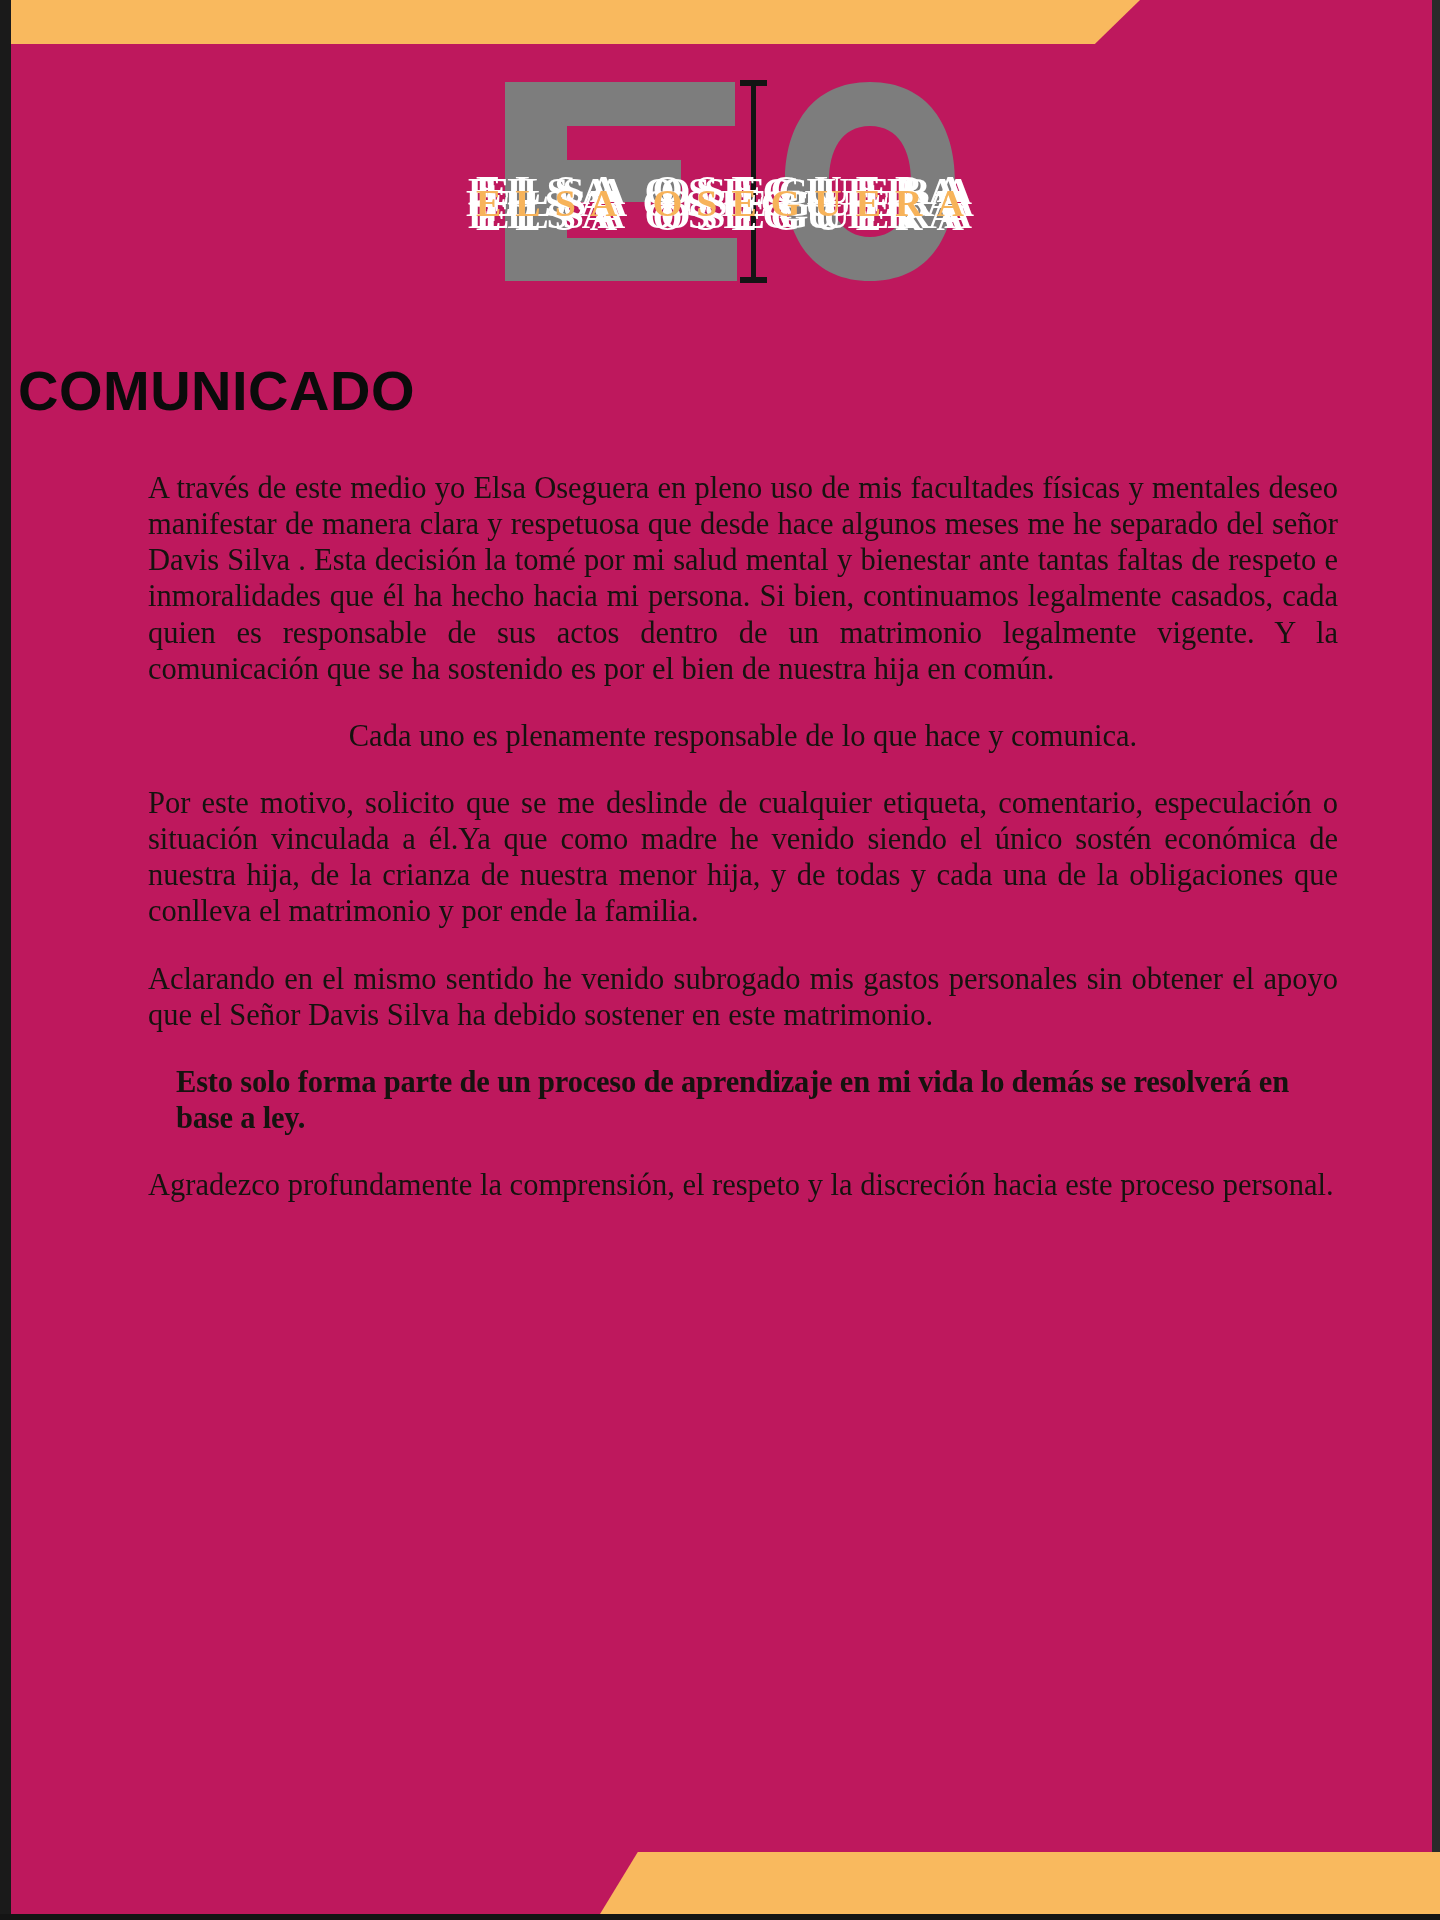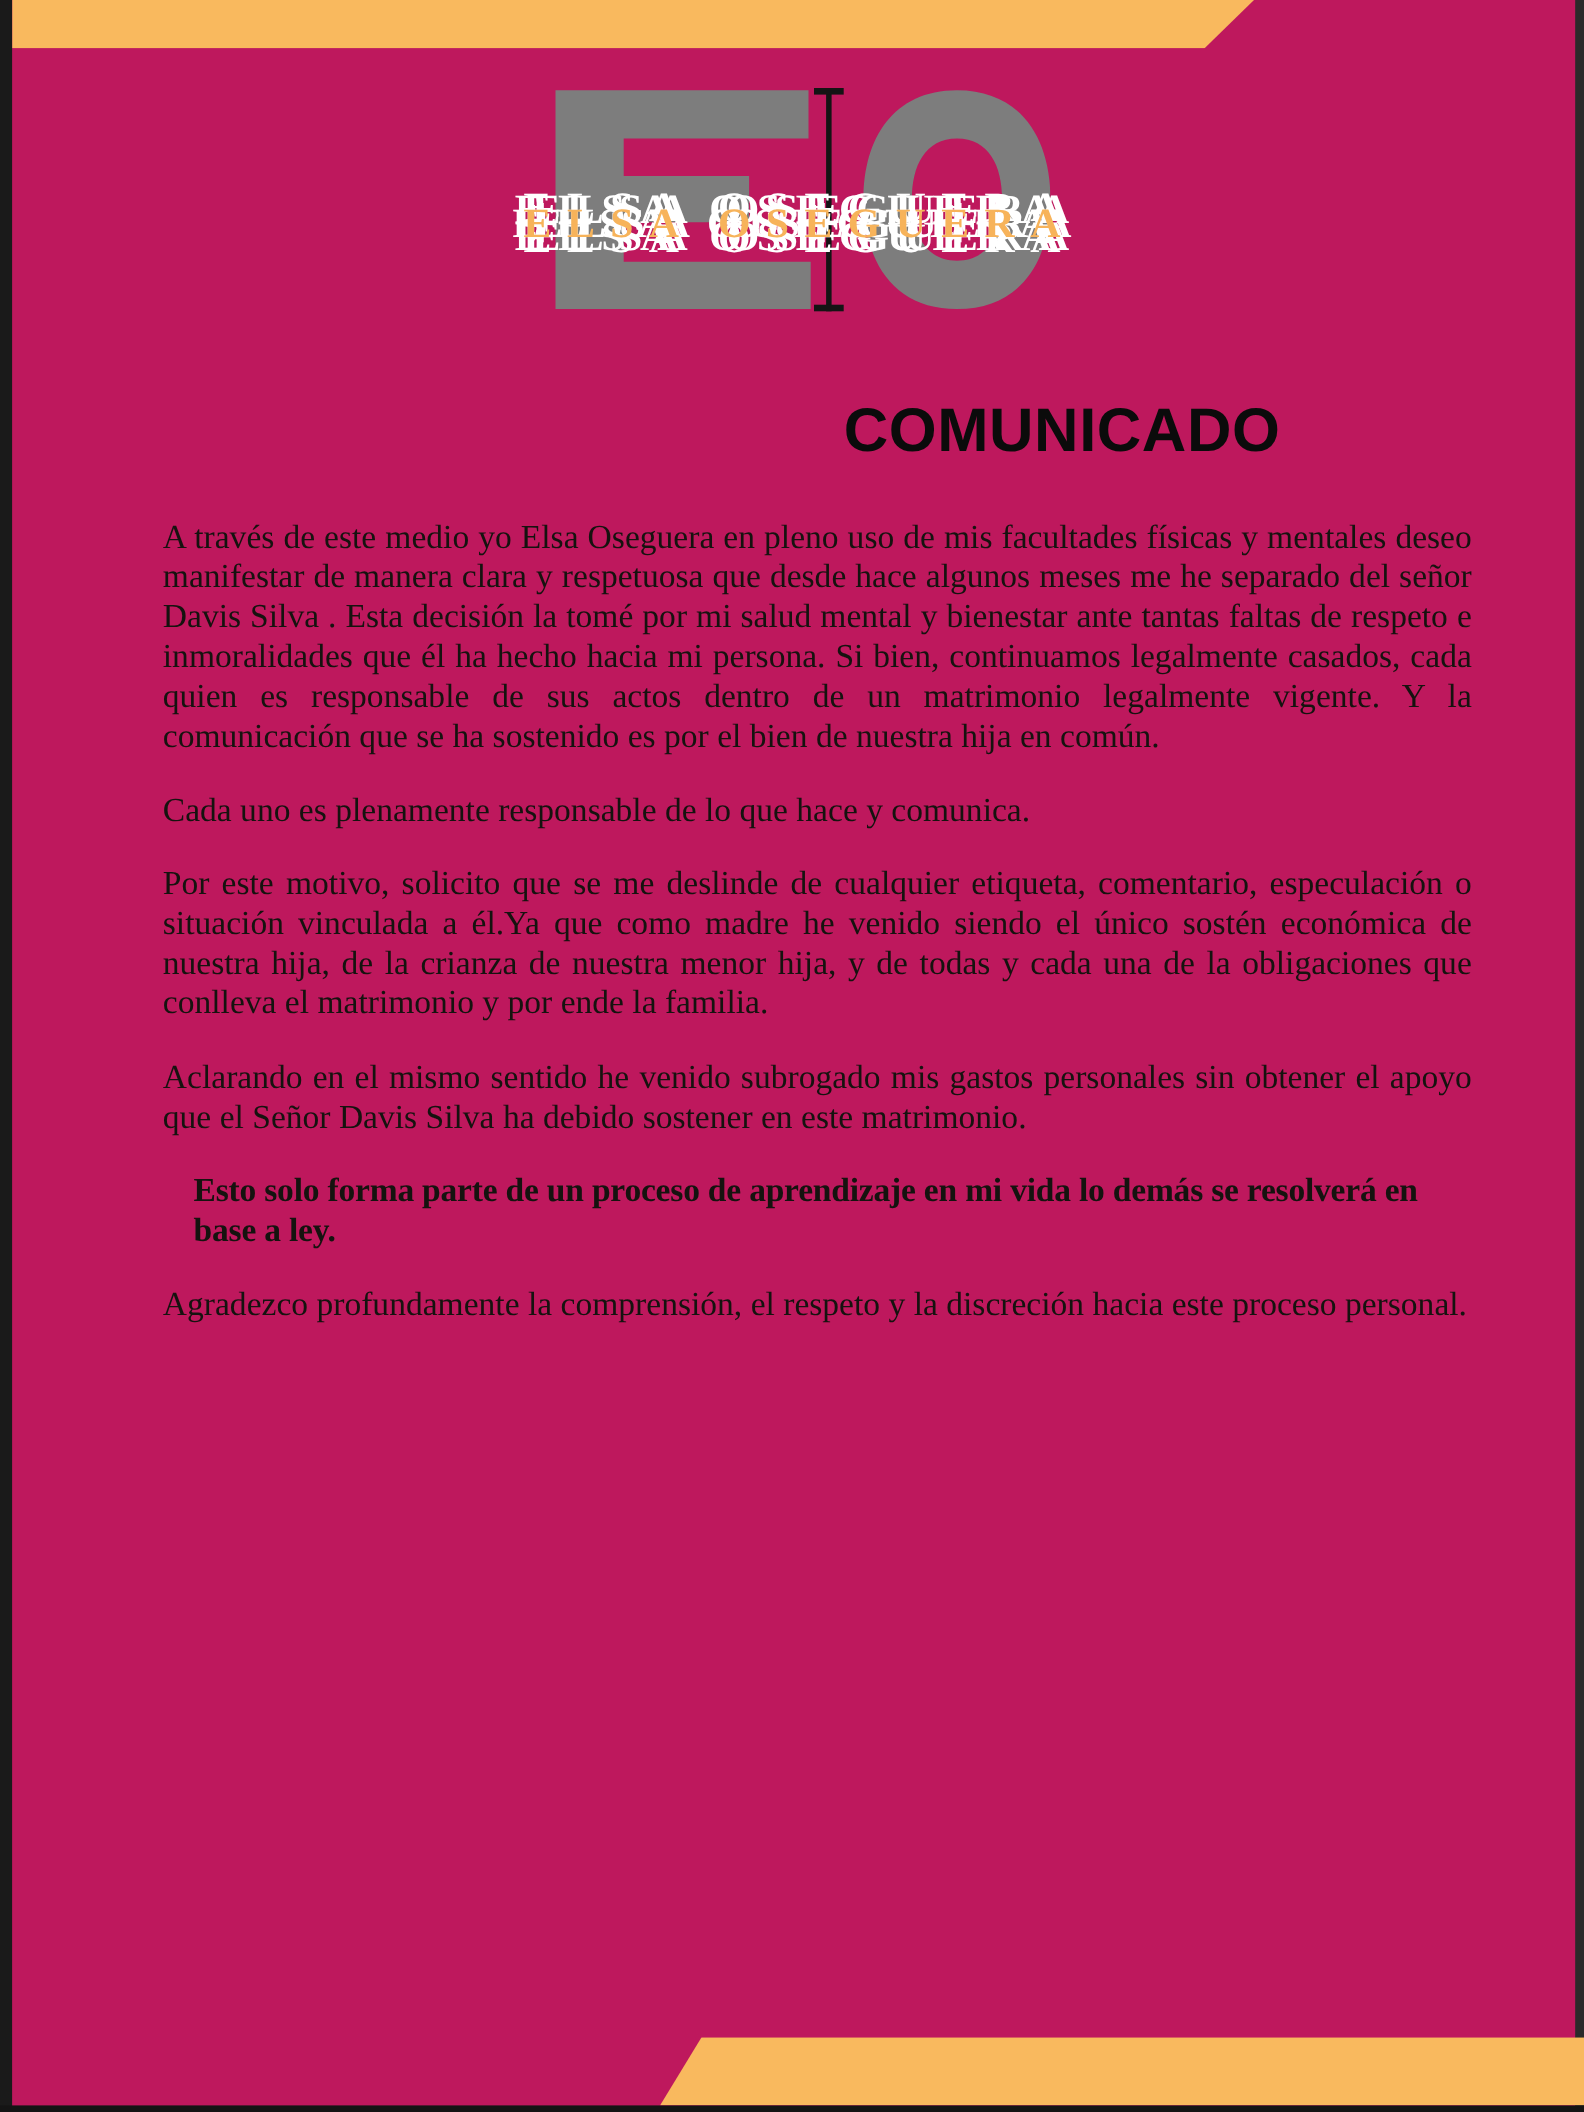--- a/index.html
+++ b/index.html
@@ -105,12 +105,13 @@
     left: 0;
     top: 358px;
     width: 1164px;
-    text-align: right;
+    text-align: left;
     font-family: "Liberation Sans", "DejaVu Sans", sans-serif;
     font-weight: bold;
     font-size: 56px;
     letter-spacing: 0.5px;
     color: #0b0b0b;
+    padding-left: 18px;
   }
 
   

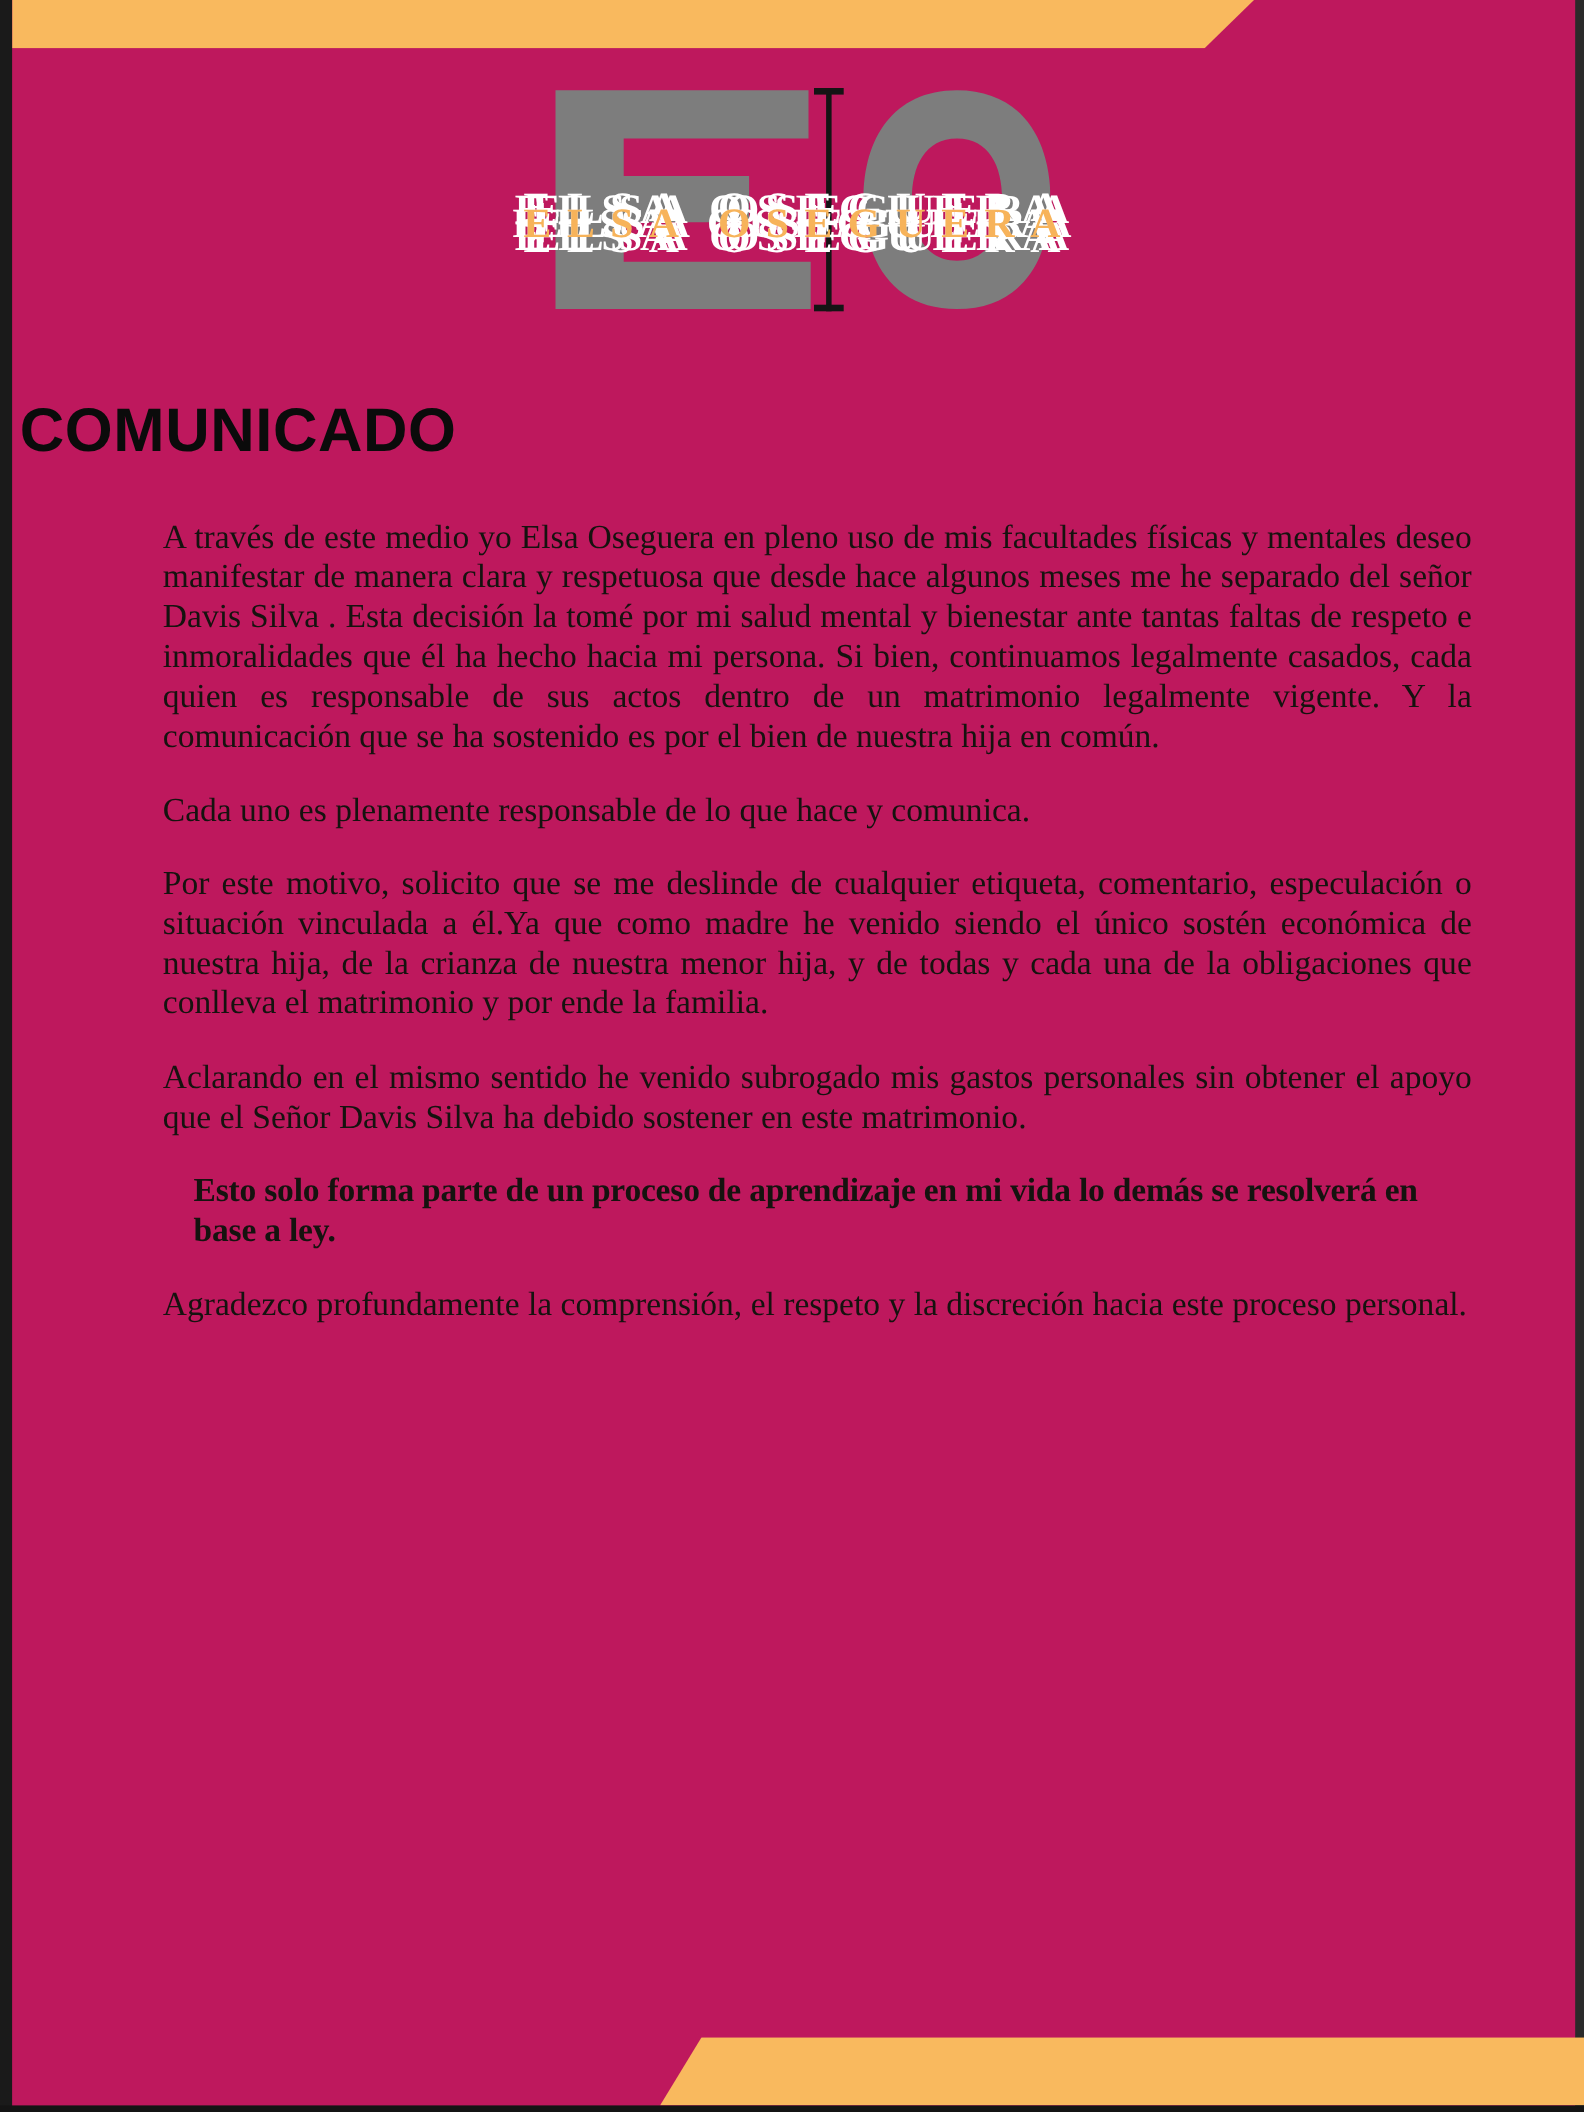--- a/index.html
+++ b/index.html
@@ -132,7 +132,7 @@
     text-justify: inter-word;
   }
   .body-copy p.tight { margin-bottom: 0; }
-  .body-copy p.nojust { text-align: left; }
+  .body-copy p.nojust { text-align: center; }
   .body-copy p.strong {
     font-weight: bold;
     text-align: left;

